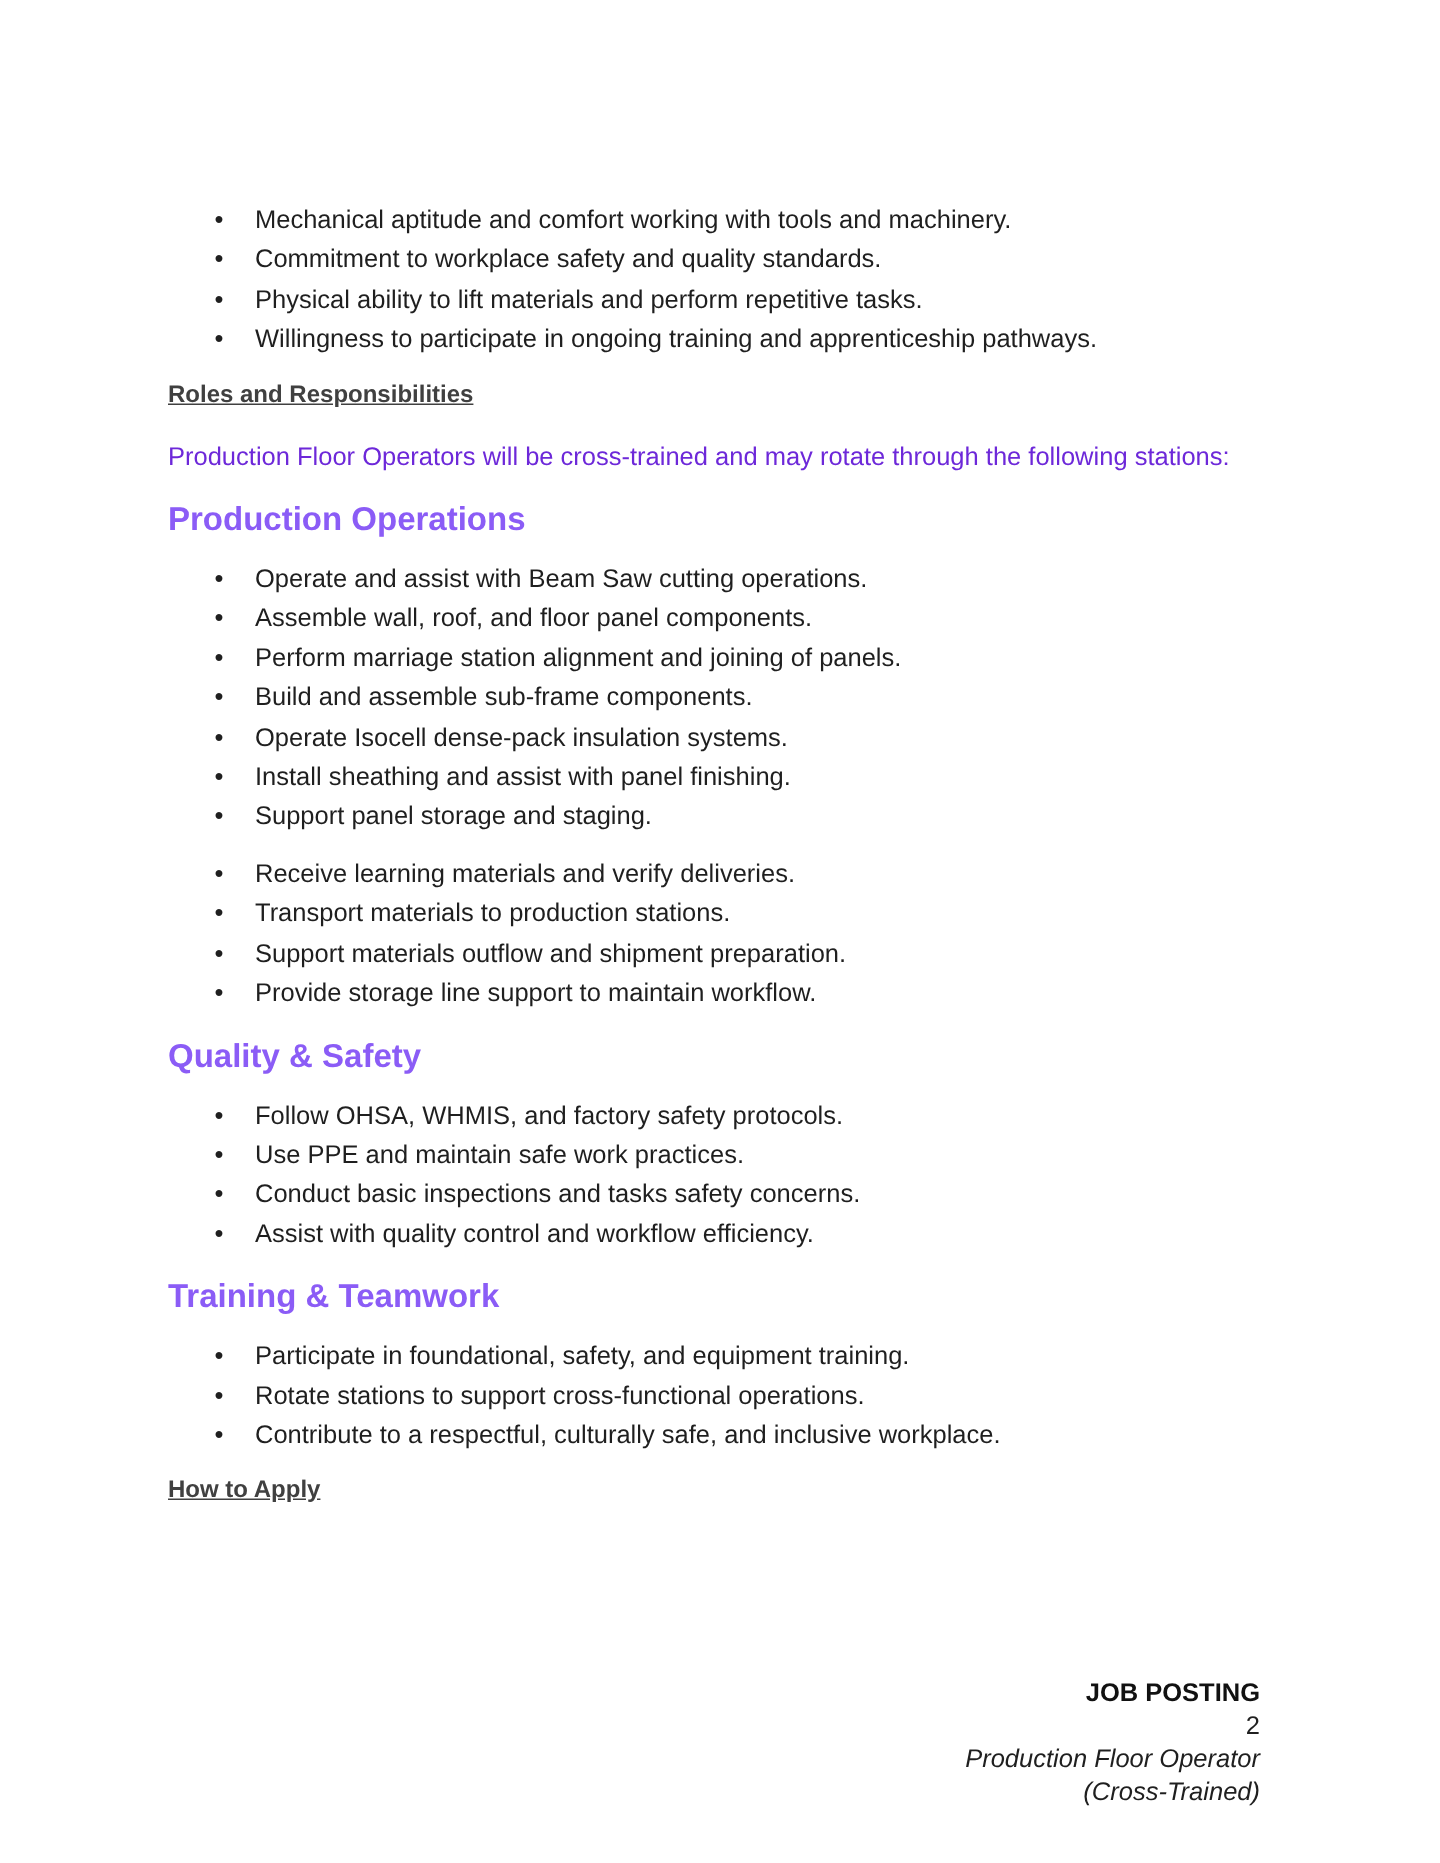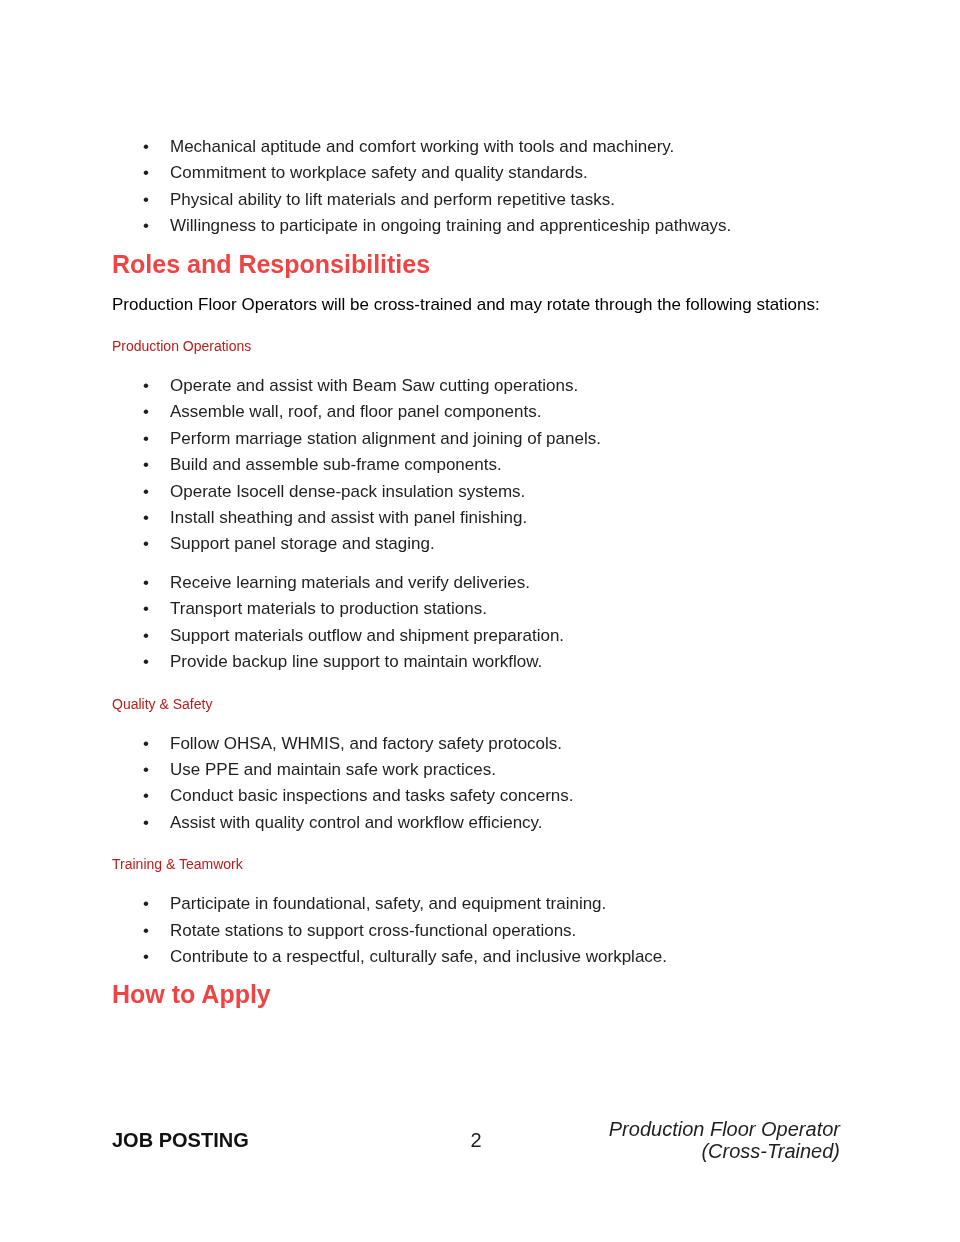--- a/index.html
+++ b/index.html
@@ -46,11 +46,12 @@
     color: #1f1f1f;
   }
   h2.section-heading {
-    font-size: 25px;
+    font-size: 16px;
     line-height: 24px;
     font-weight: bold;
-    color: #ef4444;
+    color: #404040;
     margin: 8px 0 16px 0;
+    text-decoration: underline;
   }
   h3.sub-heading {
     font-size: 14px;

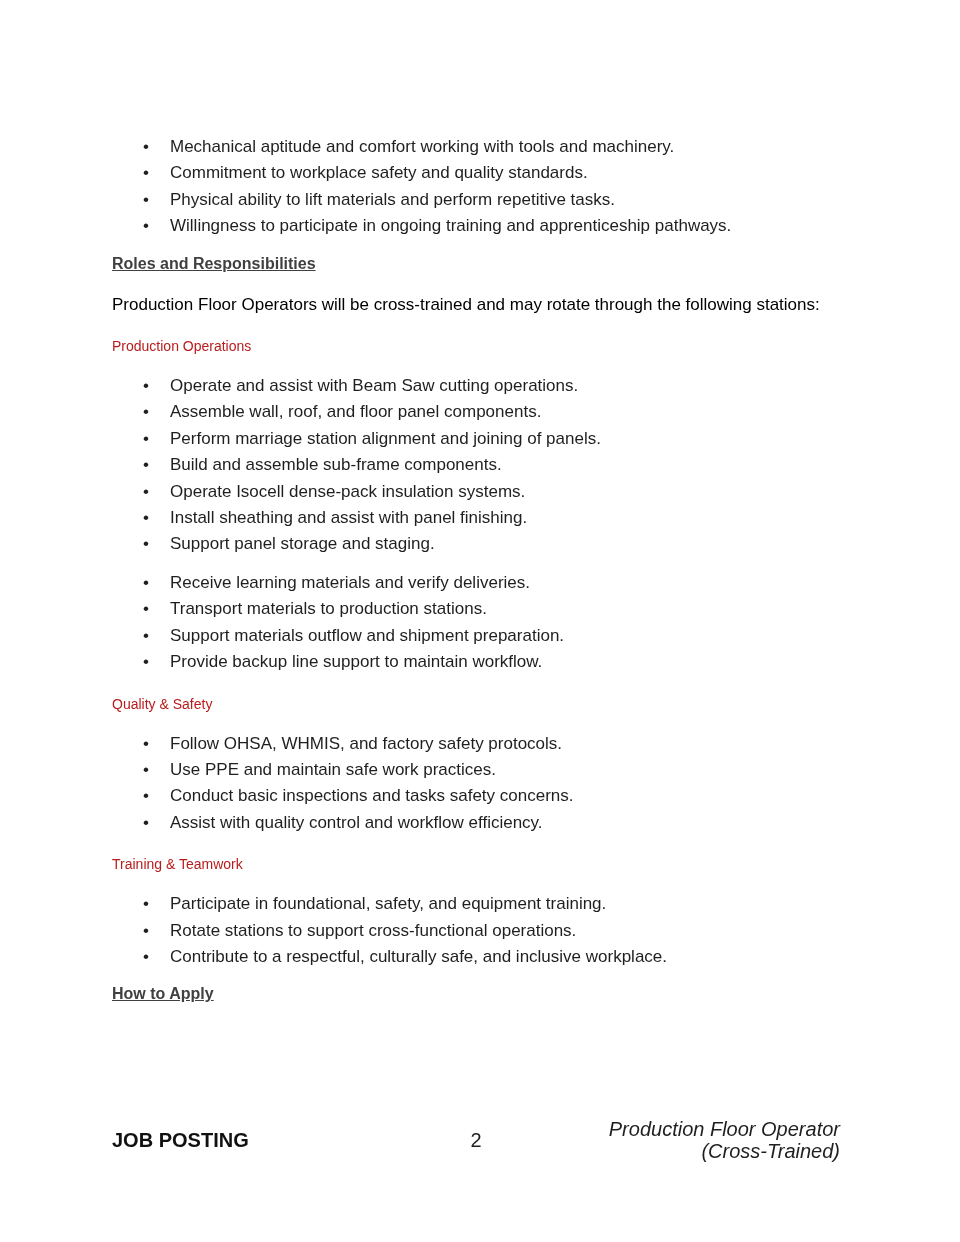--- a/index.html
+++ b/index.html
@@ -64,7 +64,7 @@
     font-size: 17px;
     line-height: 26.4px;
     margin: 0 0 14px 0;
-    color: #000000;
+    color: #6d28d9;
   }
   .footer {
     position: absolute;

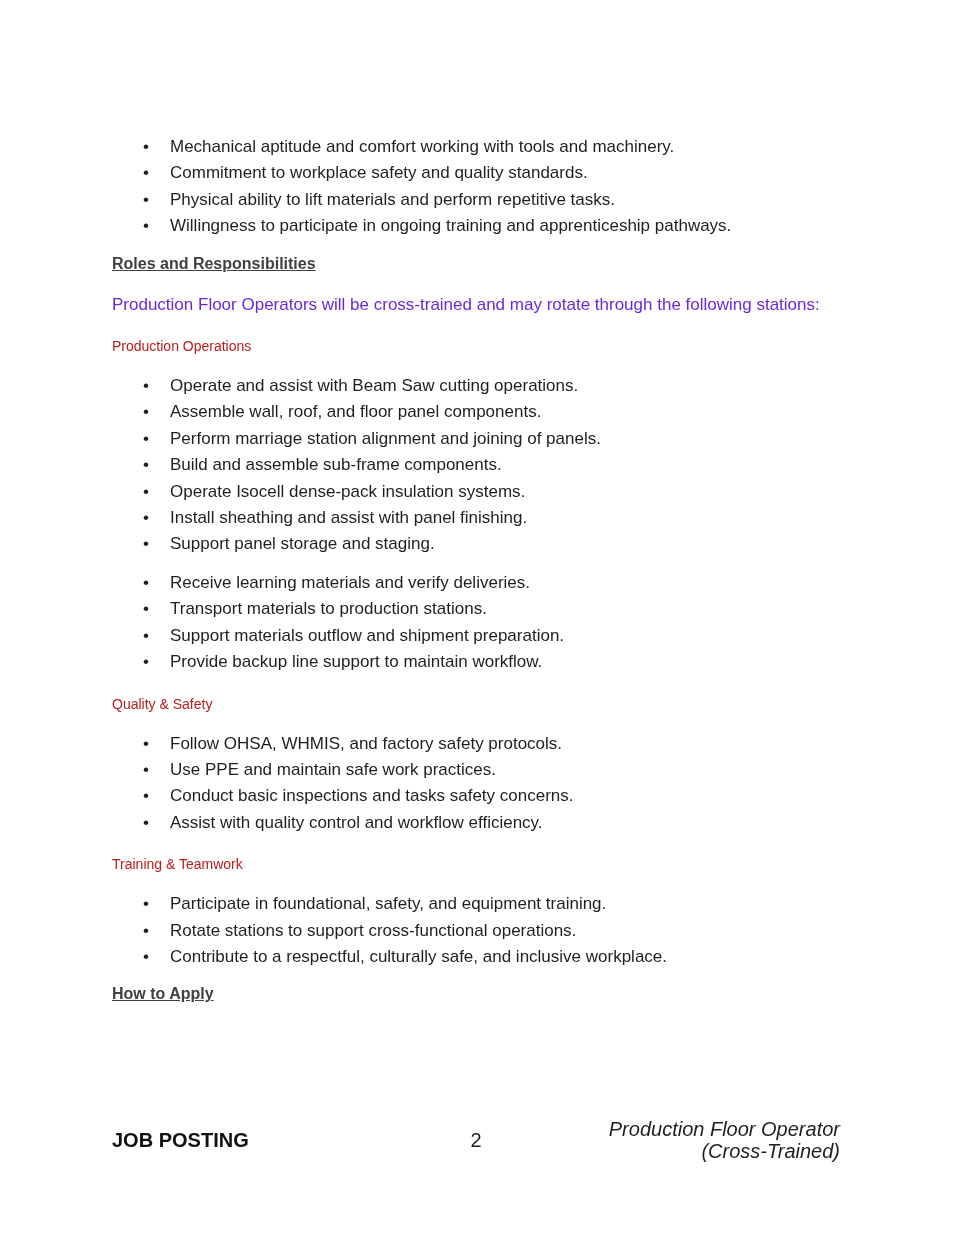--- a/index.html
+++ b/index.html
@@ -54,10 +54,10 @@
     text-decoration: underline;
   }
   h3.sub-heading {
-    font-size: 14px;
+    font-size: 22px;
     line-height: 24px;
-    font-weight: normal;
-    color: #b91c1c;
+    font-weight: bold;
+    color: #8b5cf6;
     margin: 16px 0 15px 0;
   }
   p.body-text {

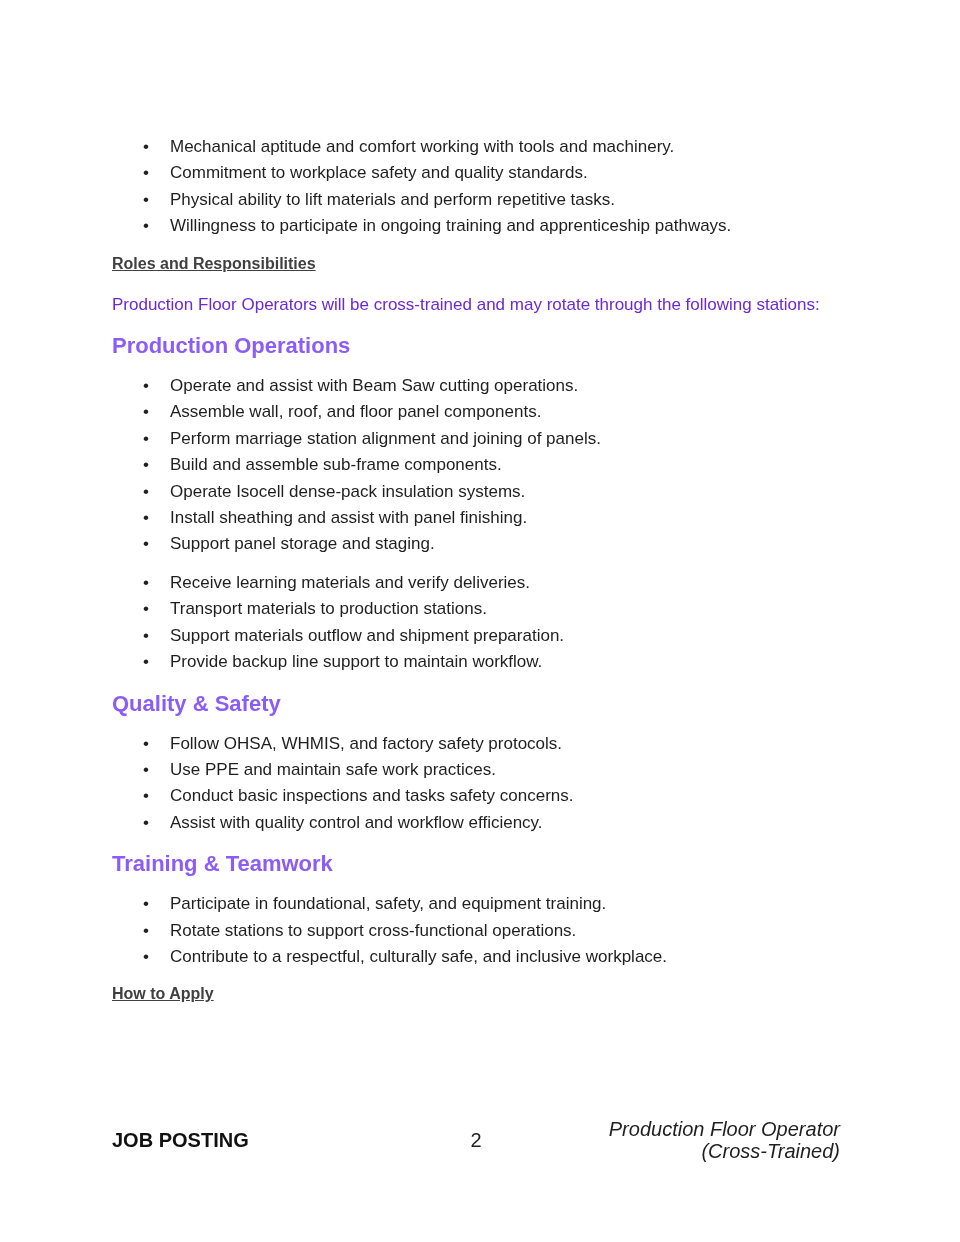--- a/index.html
+++ b/index.html
@@ -126,7 +126,7 @@
         <li>Receive learning materials and verify deliveries.</li>
         <li>Transport materials to production stations.</li>
         <li>Support materials outflow and shipment preparation.</li>
-        <li>Provide backup line support to maintain workflow.</li>
+        <li>Provide storage line support to maintain workflow.</li>
       </ul>
 
     <h3 class="sub-heading">Quality &amp; Safety</h3>

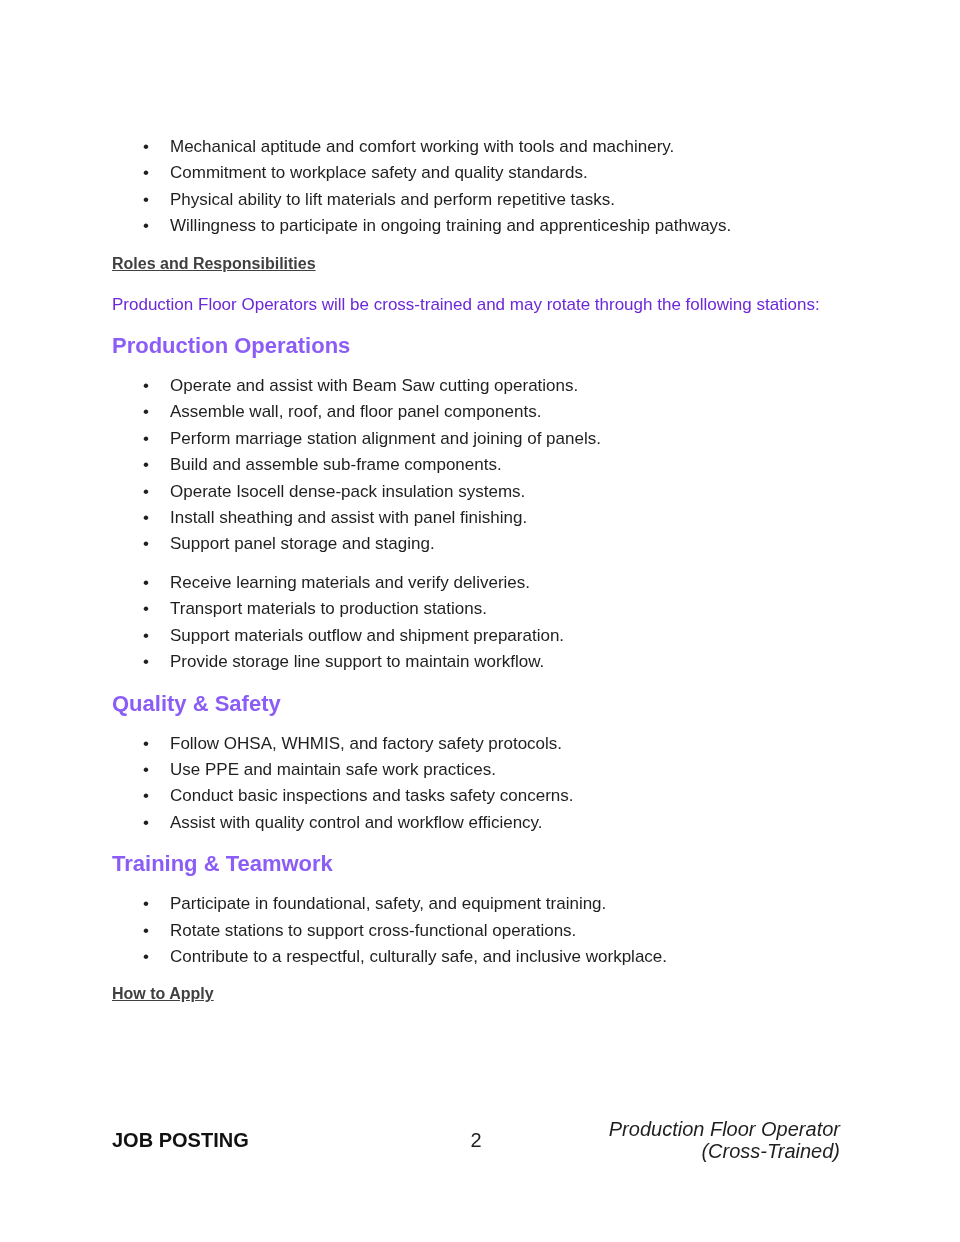--- a/index.html
+++ b/index.html
@@ -72,9 +72,10 @@
     left: 112px;
     width: 728px;
     display: flex;
-    align-items: center;
-    font-size: 20px;
+    align-items: flex-end;
+    font-size: 17px;
     line-height: 22px;
+    flex-direction: column;
   }
   .footer-left {
     flex: 1;

